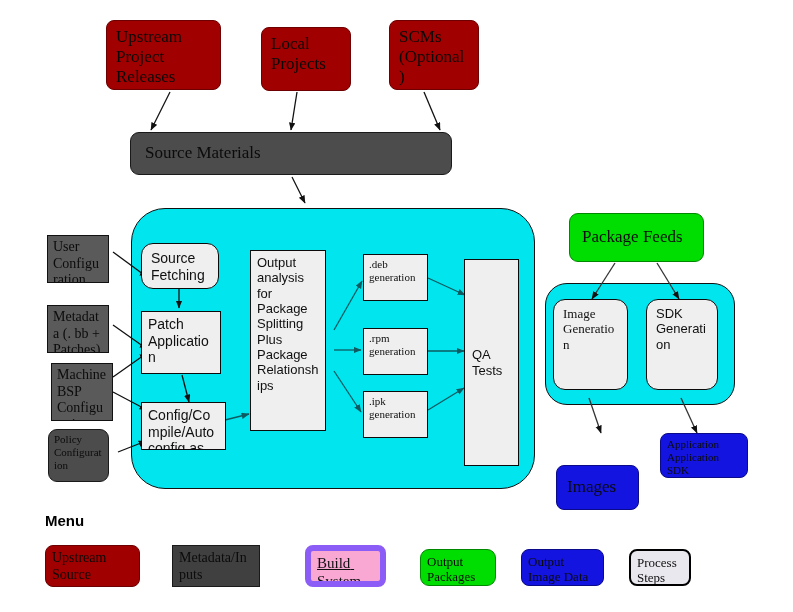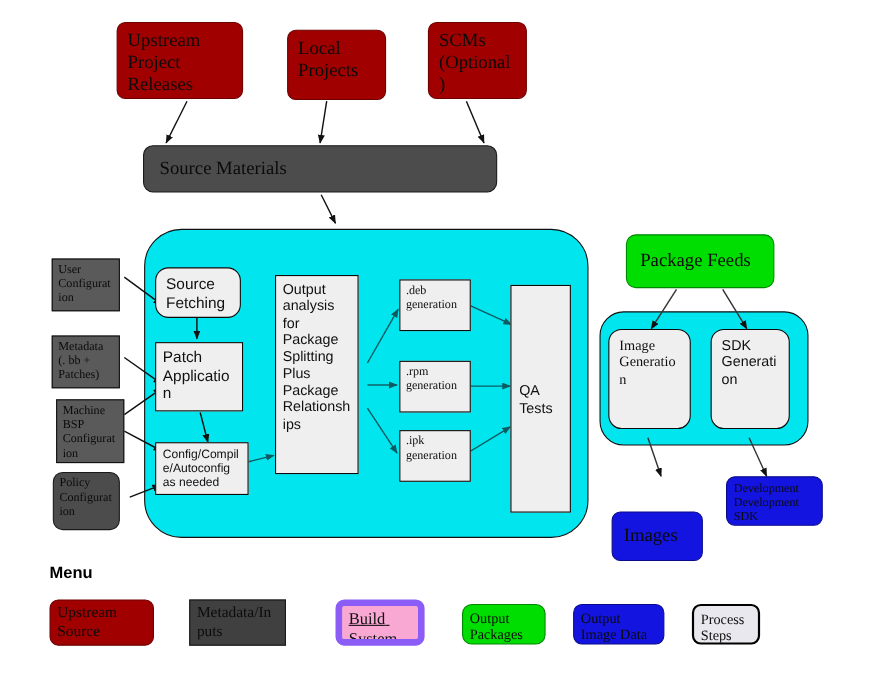--- a/index.html
+++ b/index.html
@@ -107,7 +107,7 @@
   .f14 { font-size: 14px; }
   .f13 { font-size: 13px; }
   .f11 { font-size: 11px; }
-  .f10 { font-size: 11px; }
+  .f10 { font-size: 14px; }
   .vcenter {
     display: flex;
     align-items: center;

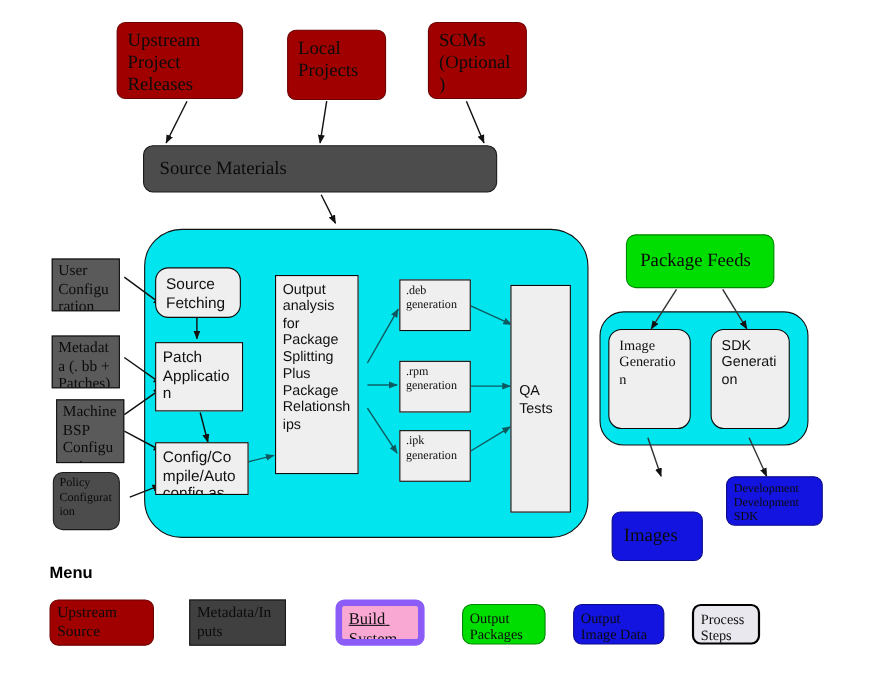--- a/index.html
+++ b/index.html
@@ -269,7 +269,7 @@
   </div>
 
   <div class="node blue serif f11 pad6" style="left:660px; top:433px; width:88px; height:45px;">
-    <span class="txt">Development Development SDK</span>
+    <span class="txt">Application Application SDK</span>
   </div>
 
   <div class="menu-title" style="left:45px; top:512px;">Menu</div>

